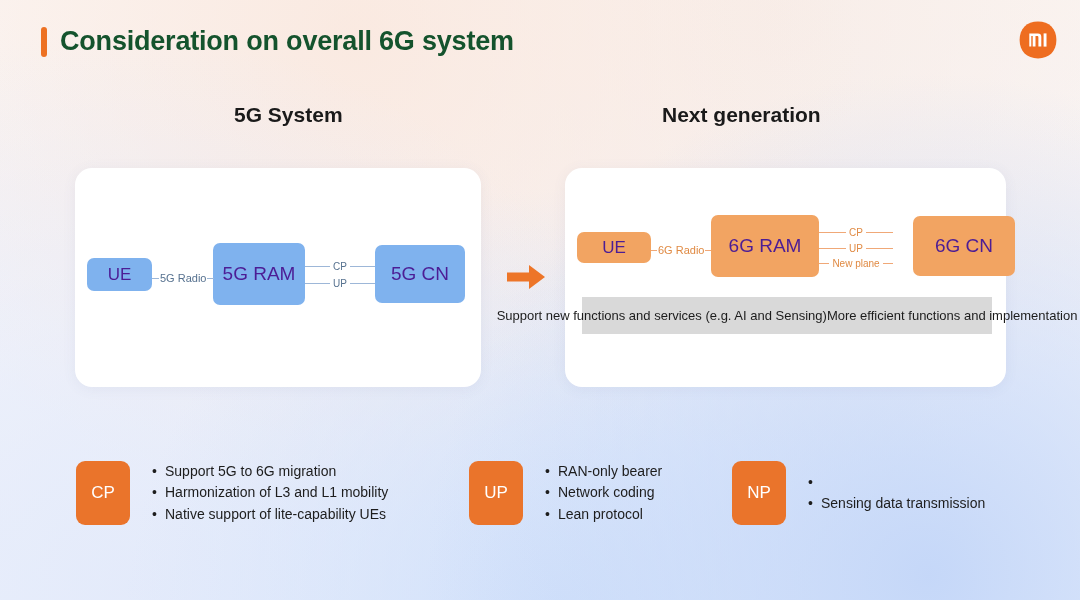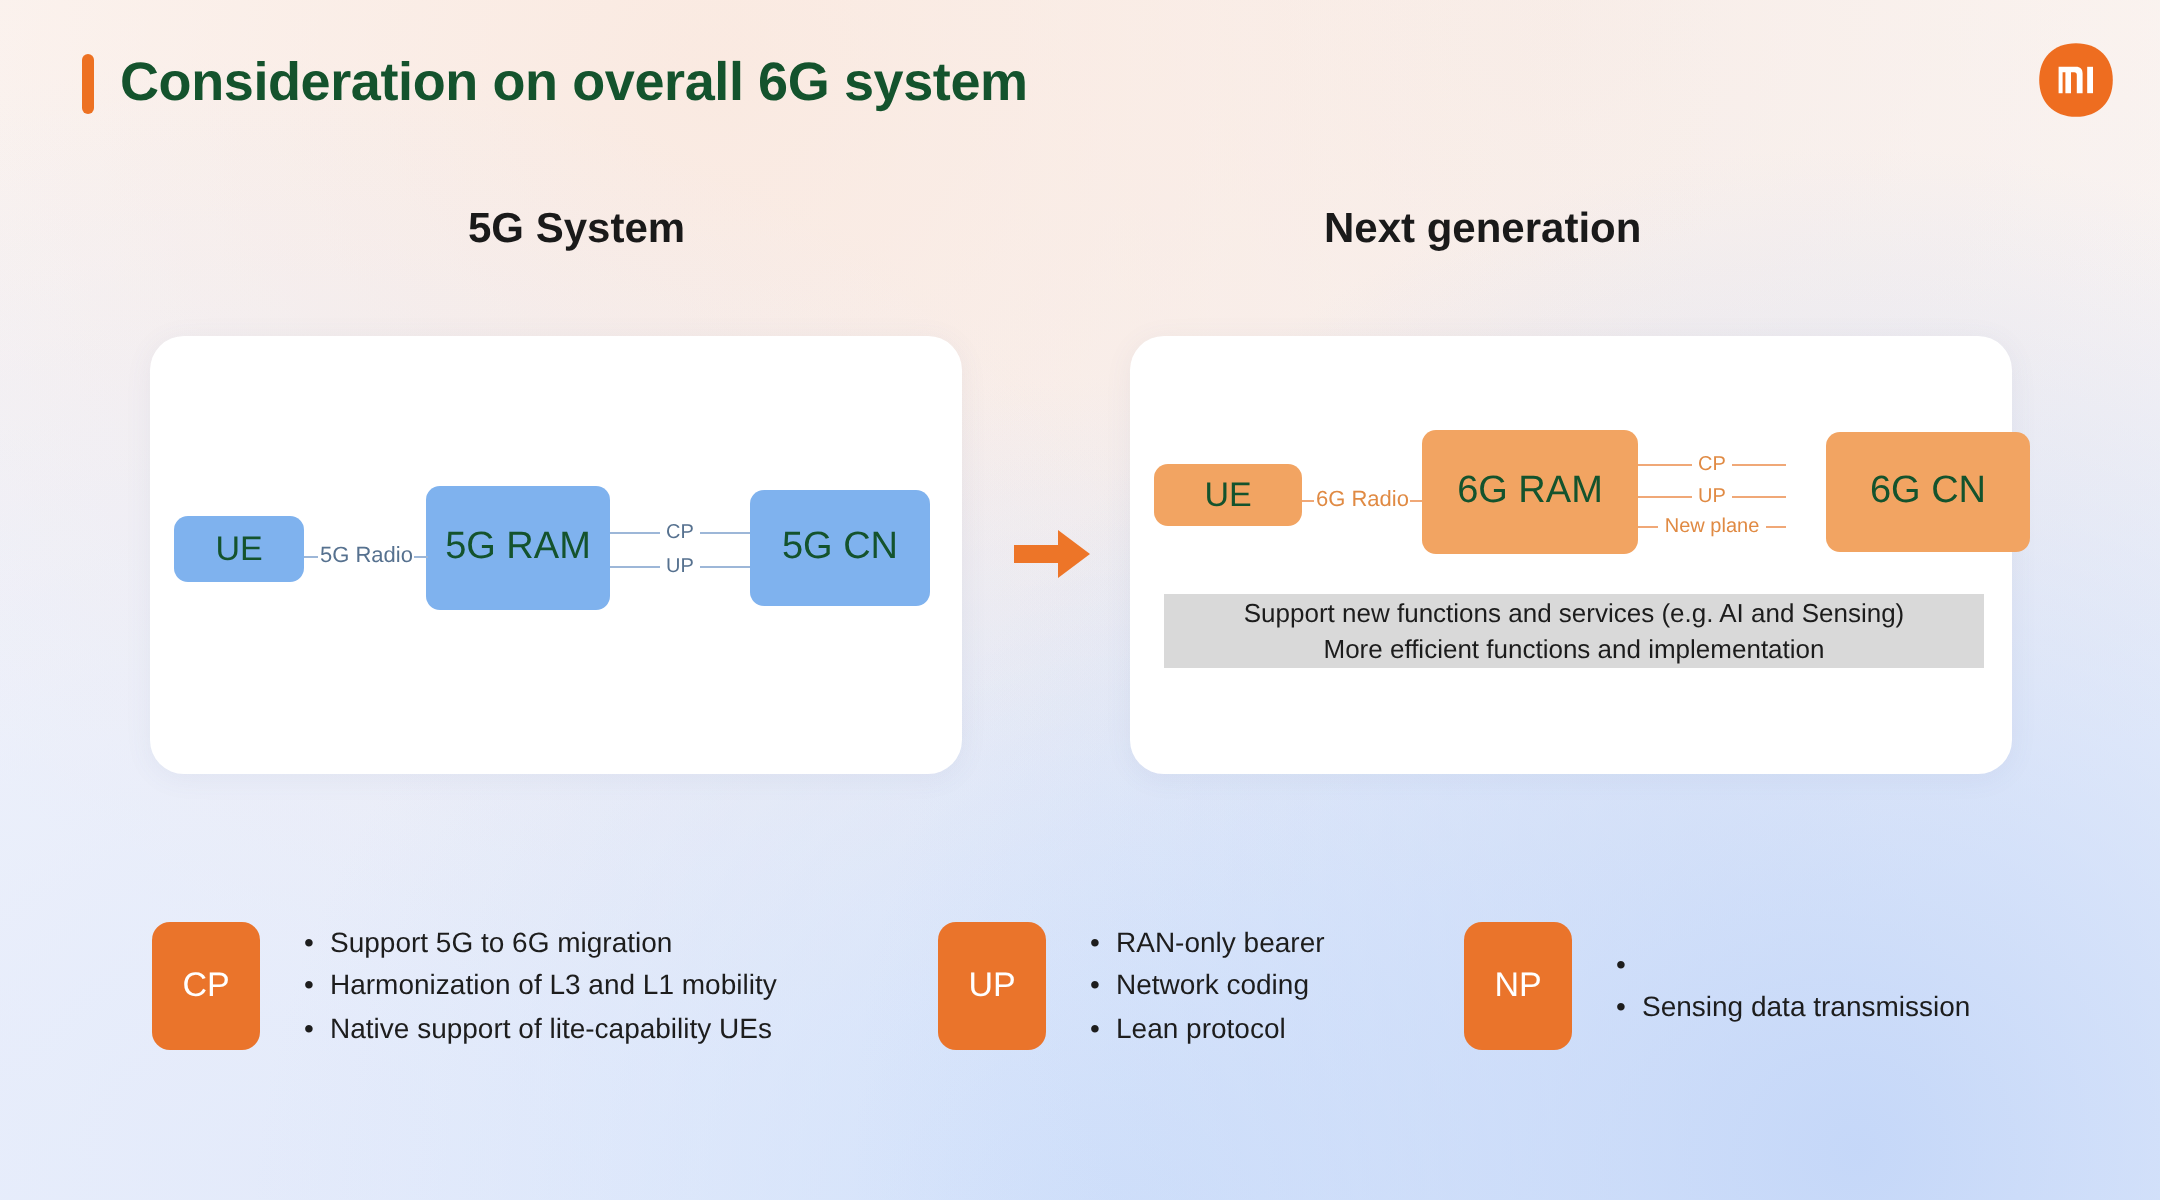--- a/index.html
+++ b/index.html
@@ -36,7 +36,7 @@
 
   
   .node { position:absolute; display:flex; align-items:center; justify-content:center;
-          color:#14532d; font-size:19px; border-radius:7px; white-space:nowrap; }
+          color:#4c1d95; font-size:19px; border-radius:7px; white-space:nowrap; }
   .node.small { font-size:17px; }
   .blue   { background:#7FB2EE; }
   .orange { background:#F2A462; }

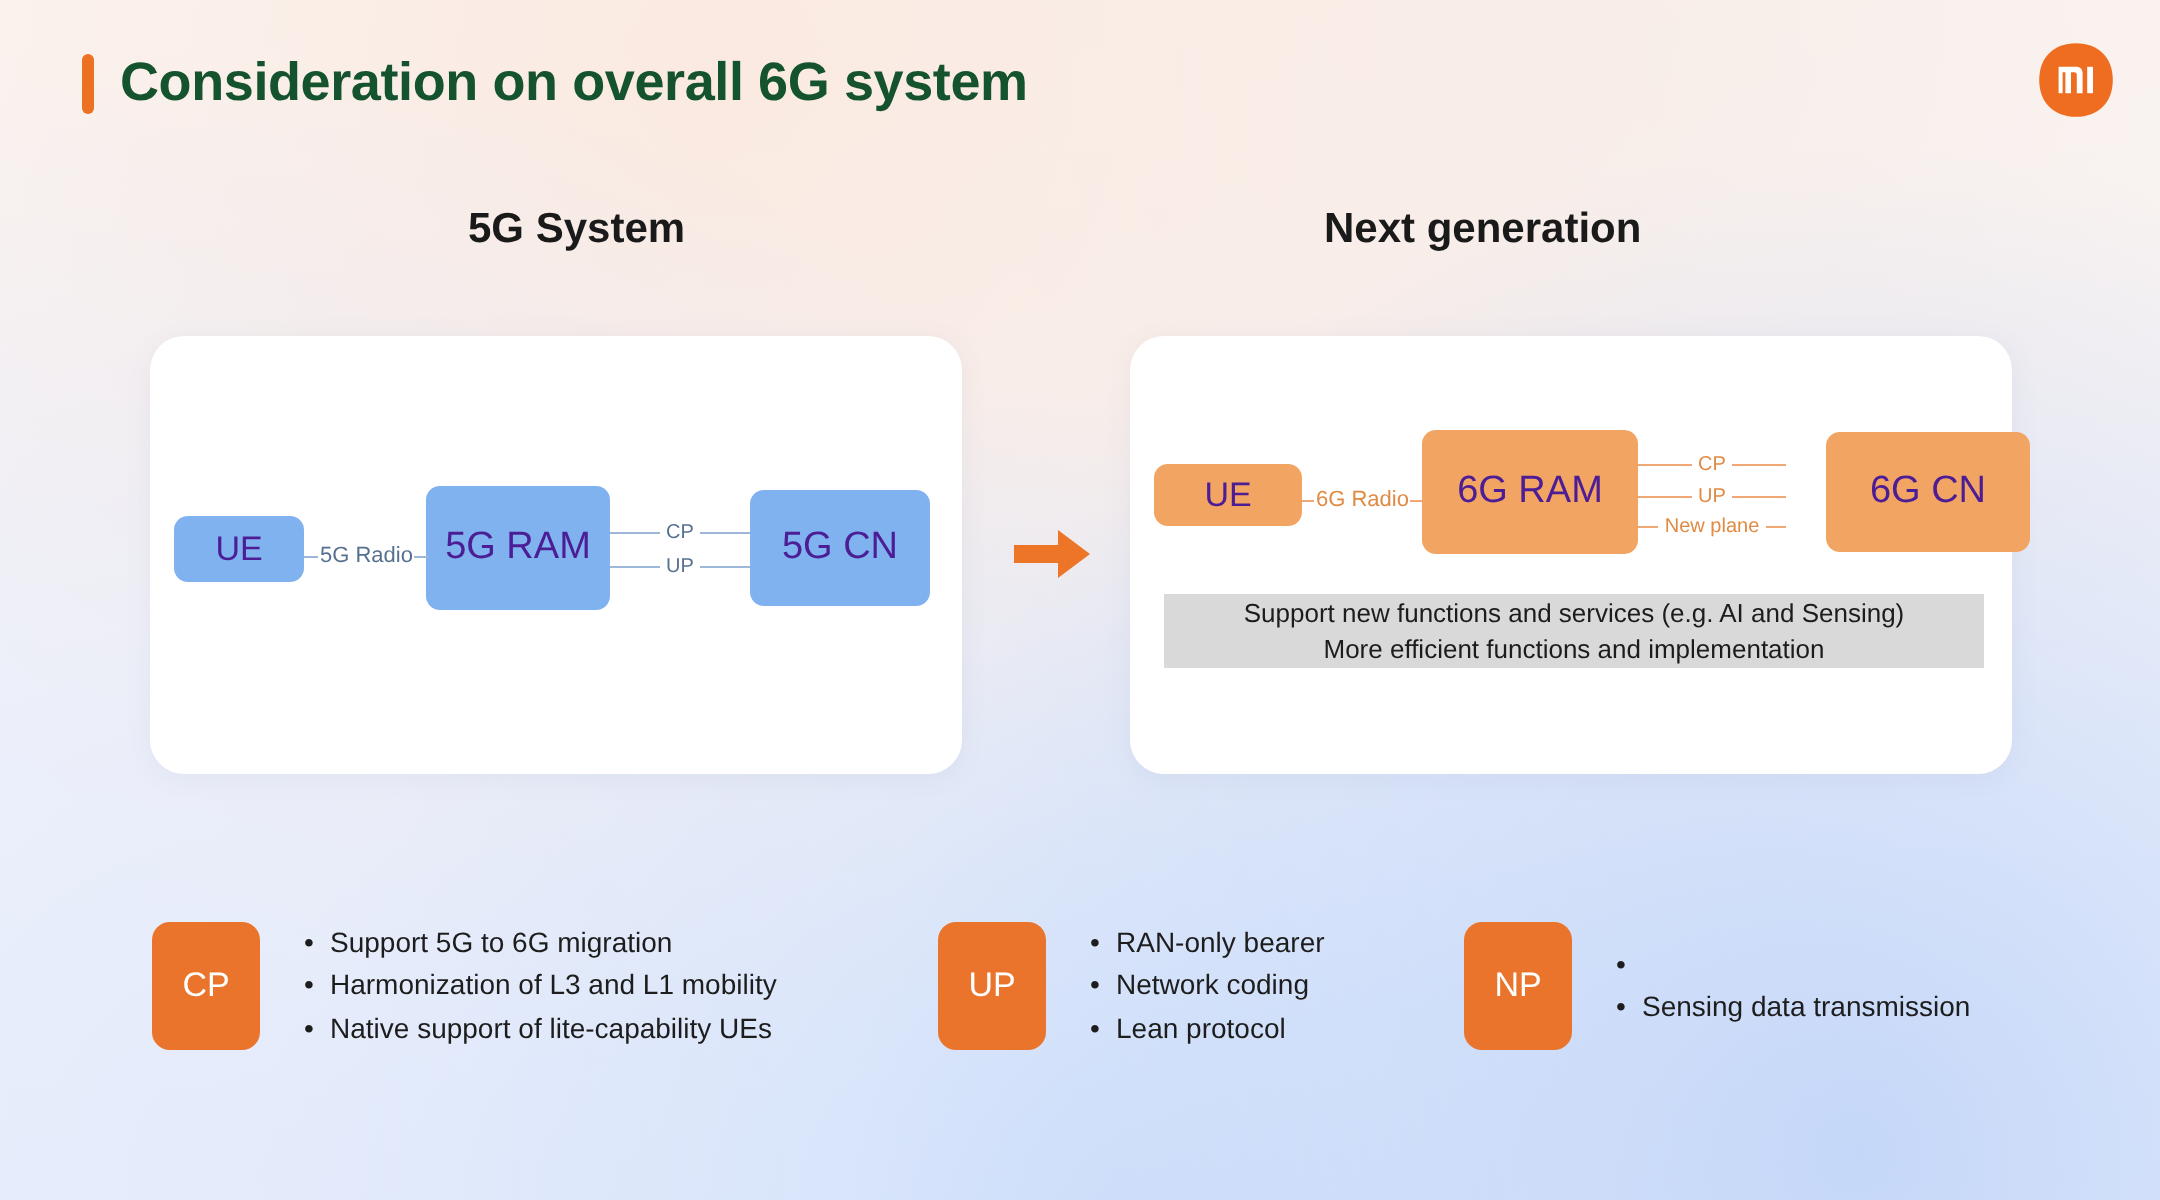--- a/index.html
+++ b/index.html
@@ -74,7 +74,7 @@
 
   
   #note { position:absolute; left:582px; top:297px; width:410px; height:37px;
-          background:#D9D9D9; display:flex; flex-direction:column;
+          background:#D9D9D9; display:flex; flex-direction:row;
           align-items:center; justify-content:center; }
   #note div { font-size:13px; color:#1c1c1c; line-height:1.33; white-space:nowrap; }
 

